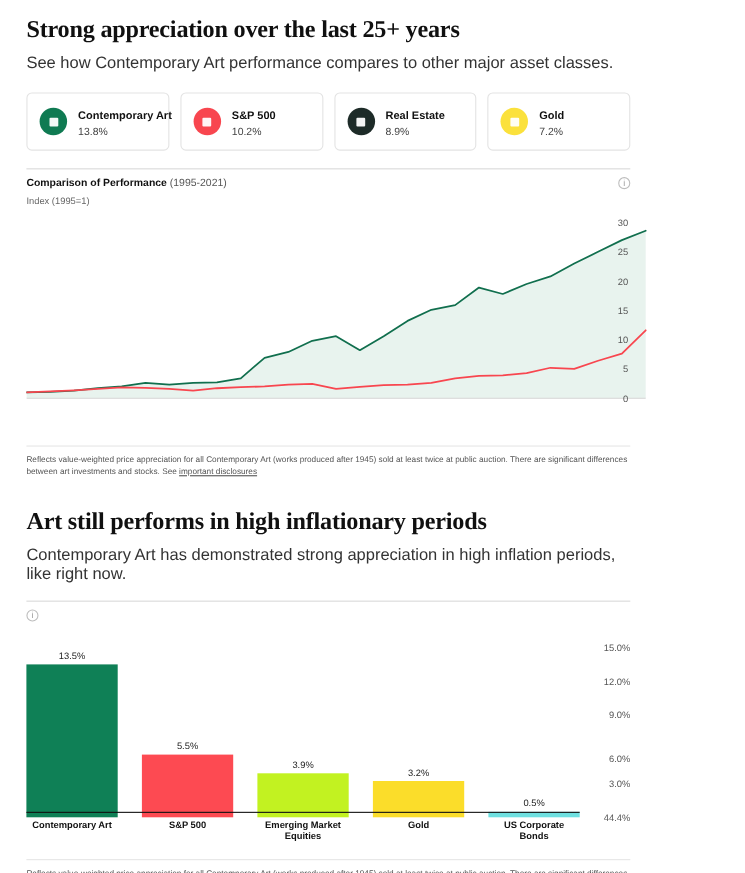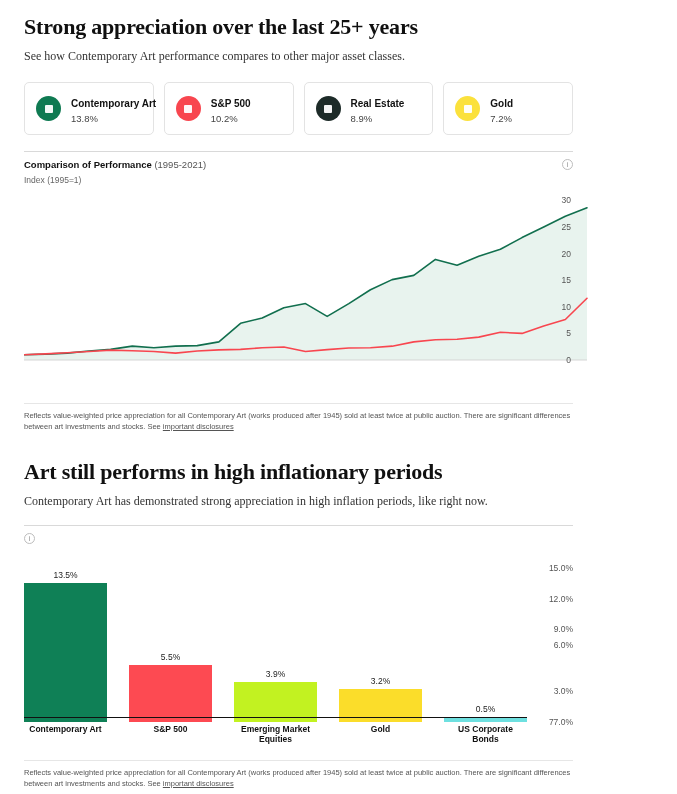--- a/index.html
+++ b/index.html
@@ -26,10 +26,9 @@
     color: #101010;
   }
   .section-sub {
-    font-size: 12px;
+    font-size: 15px;
     color: #333333;
     margin: 9px 0 0 0;
-    font-family: Liberation Serif, serif;
   }
   .cards {
     display: flex;

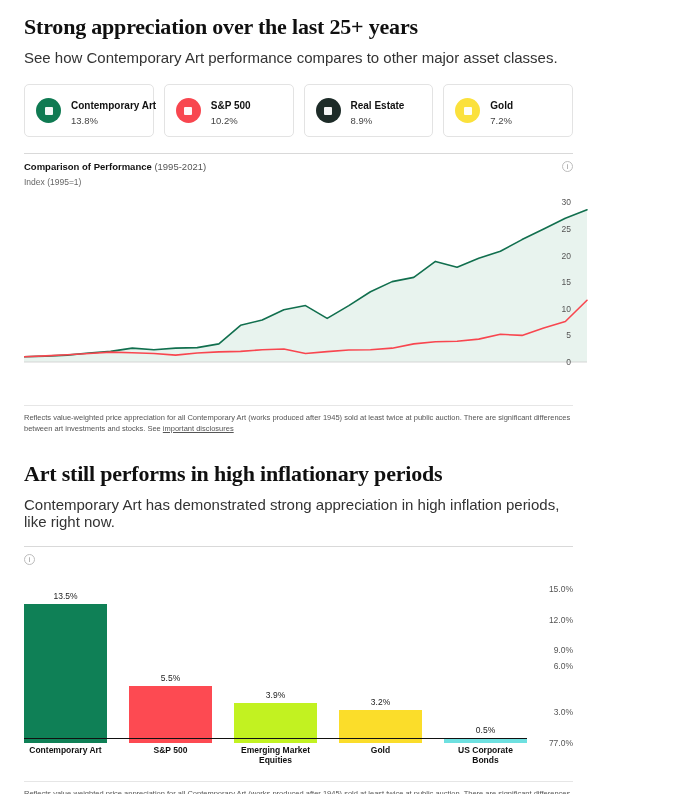--- a/index.html
+++ b/index.html
@@ -314,7 +314,7 @@
         <div class="bar-y-ticks" id="barYTicks">
             <div class="bar-y-tick" style="top:168px">77.0%</div>
             <div class="bar-y-tick" style="top:137.2px">3.0%</div>
-            <div class="bar-y-tick" style="top:91px">6.0%</div>
+            <div class="bar-y-tick" style="top:115px">6.0%</div>
             <div class="bar-y-tick" style="top:75.60000000000001px">9.0%</div>
             <div class="bar-y-tick" style="top:44.8px">12.0%</div>
             <div class="bar-y-tick" style="top:14px">15.0%</div>

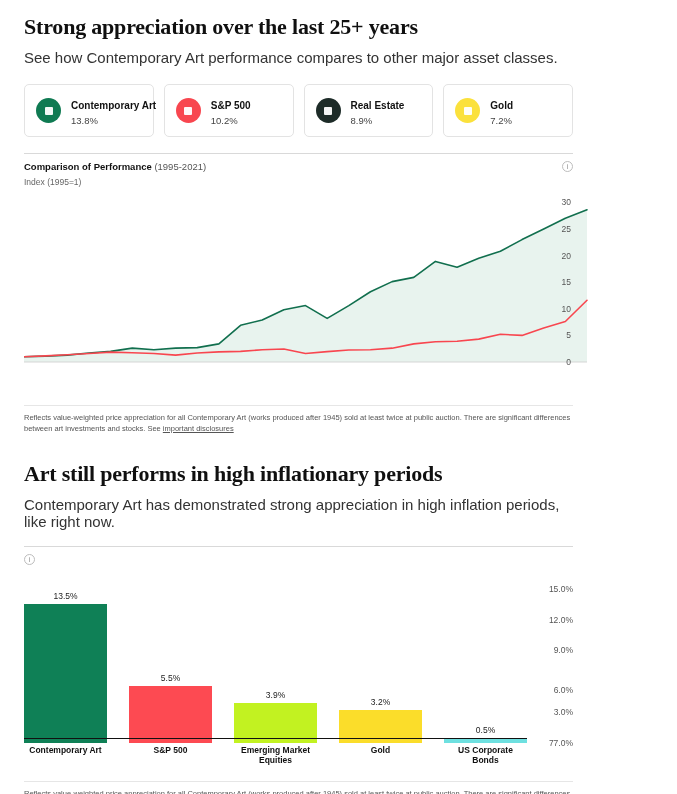--- a/index.html
+++ b/index.html
@@ -312,7 +312,7 @@
             <div class="bar-label">US Corporate Bonds</div>
           </div>
         <div class="bar-y-ticks" id="barYTicks">
-            <div class="bar-y-tick" style="top:168px">77.0%</div>
+            <div class="bar-y-tick" style="top:168px">44.4%</div>
             <div class="bar-y-tick" style="top:137.2px">3.0%</div>
             <div class="bar-y-tick" style="top:115px">6.0%</div>
             <div class="bar-y-tick" style="top:75.60000000000001px">9.0%</div>

